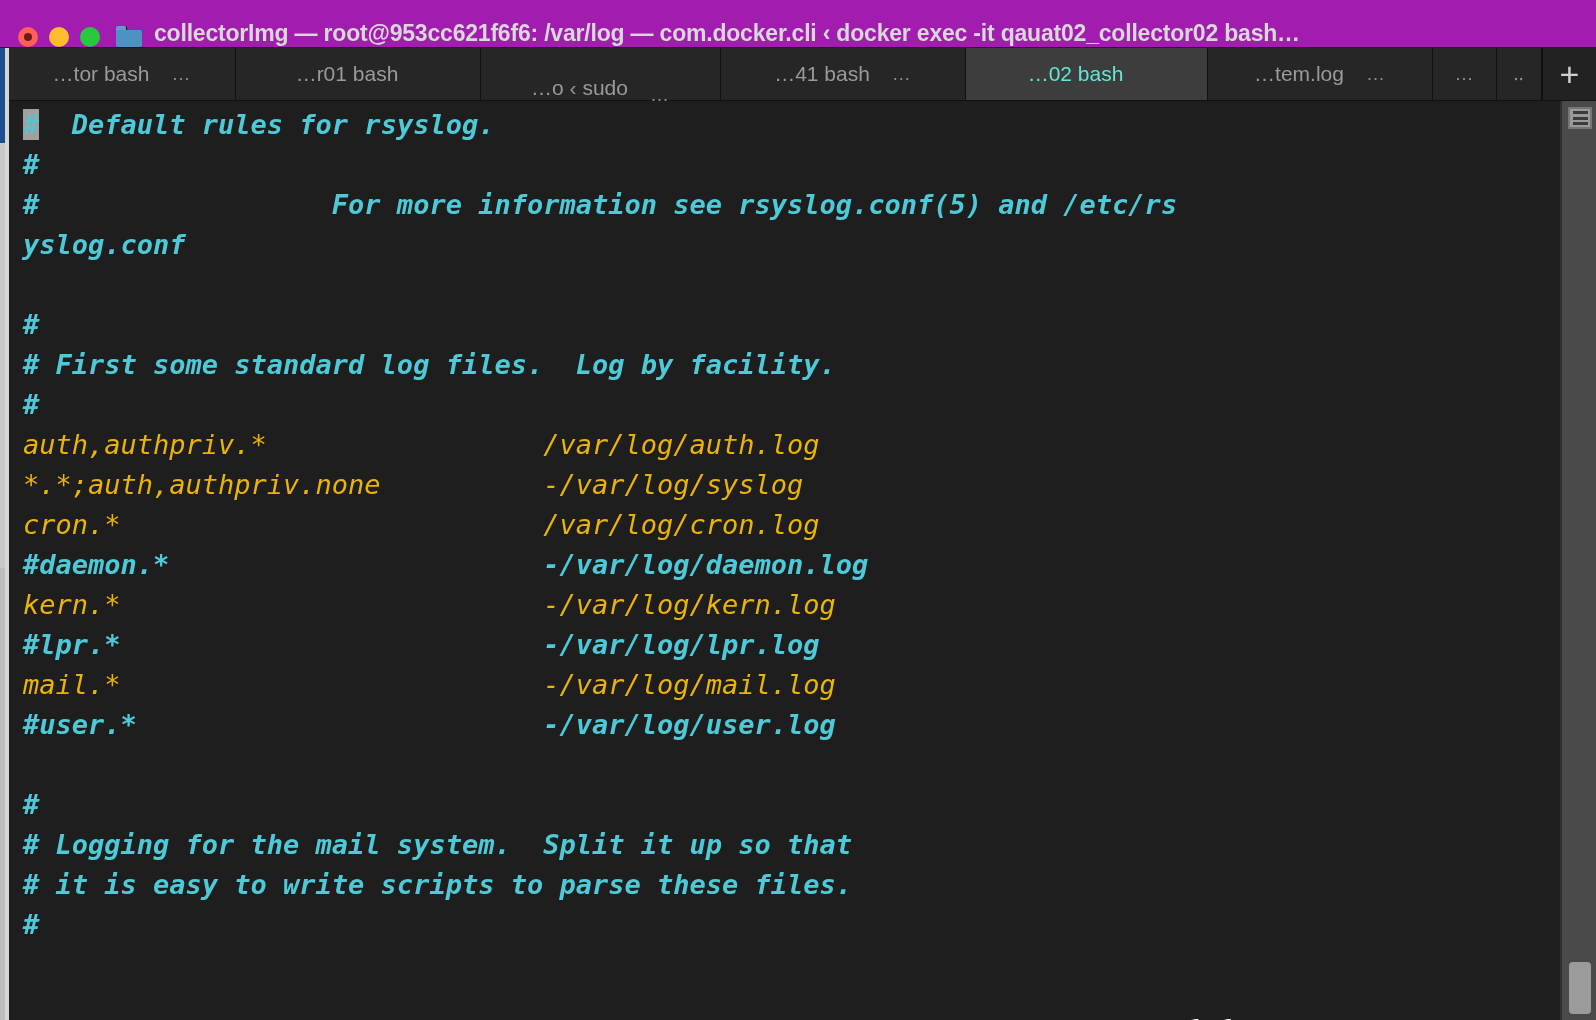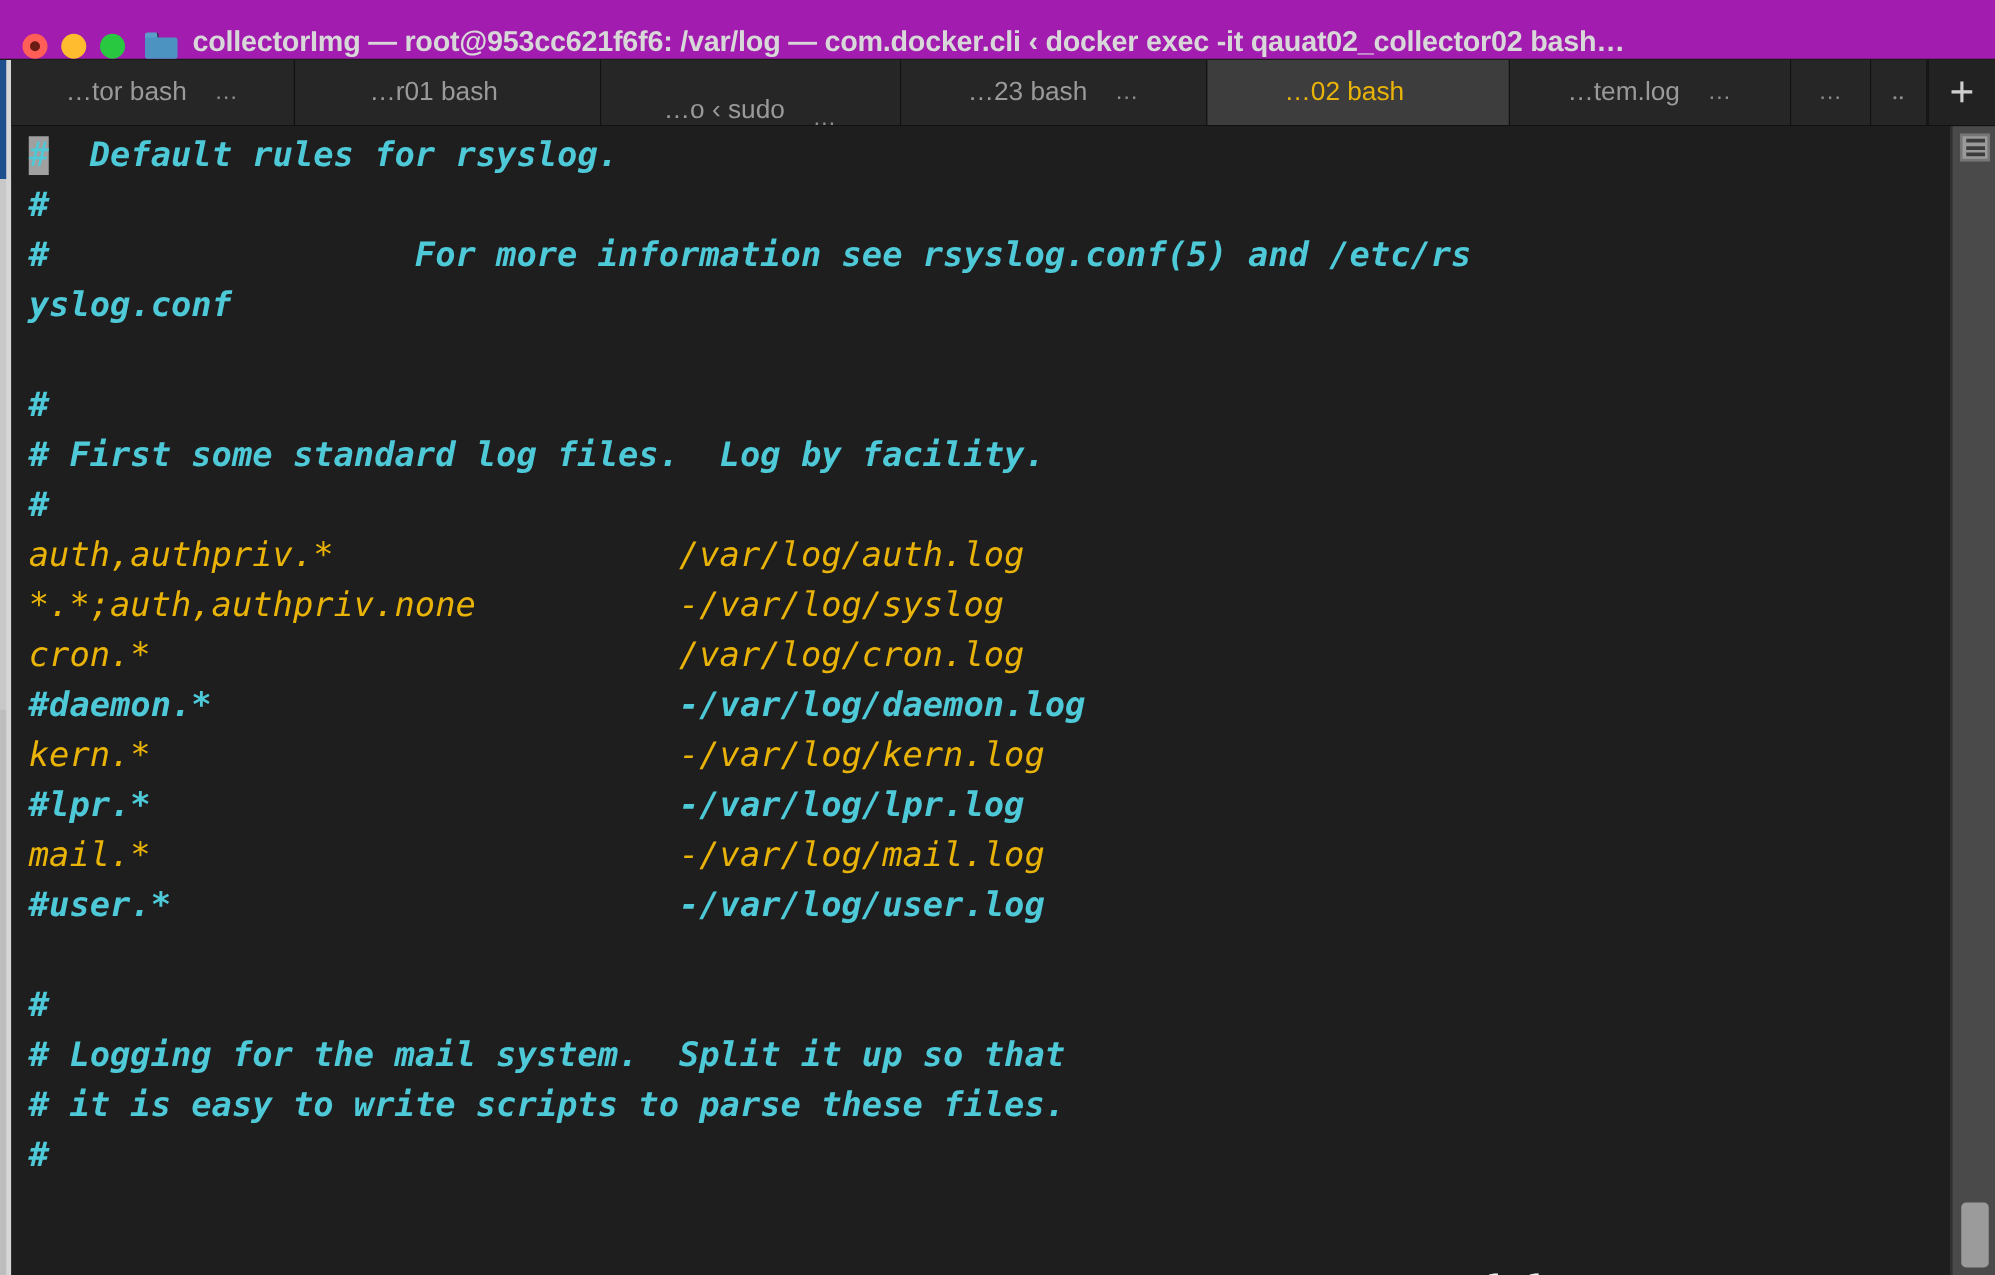--- a/index.html
+++ b/index.html
@@ -251,7 +251,7 @@
       <span class="dots">…</span>
     </div>
     <div class="tab t4">
-      <span>…23 bash</span>
+      <span>…41 bash</span>
       <span class="dots">…</span>
     </div>
     <div class="tab t5 active">

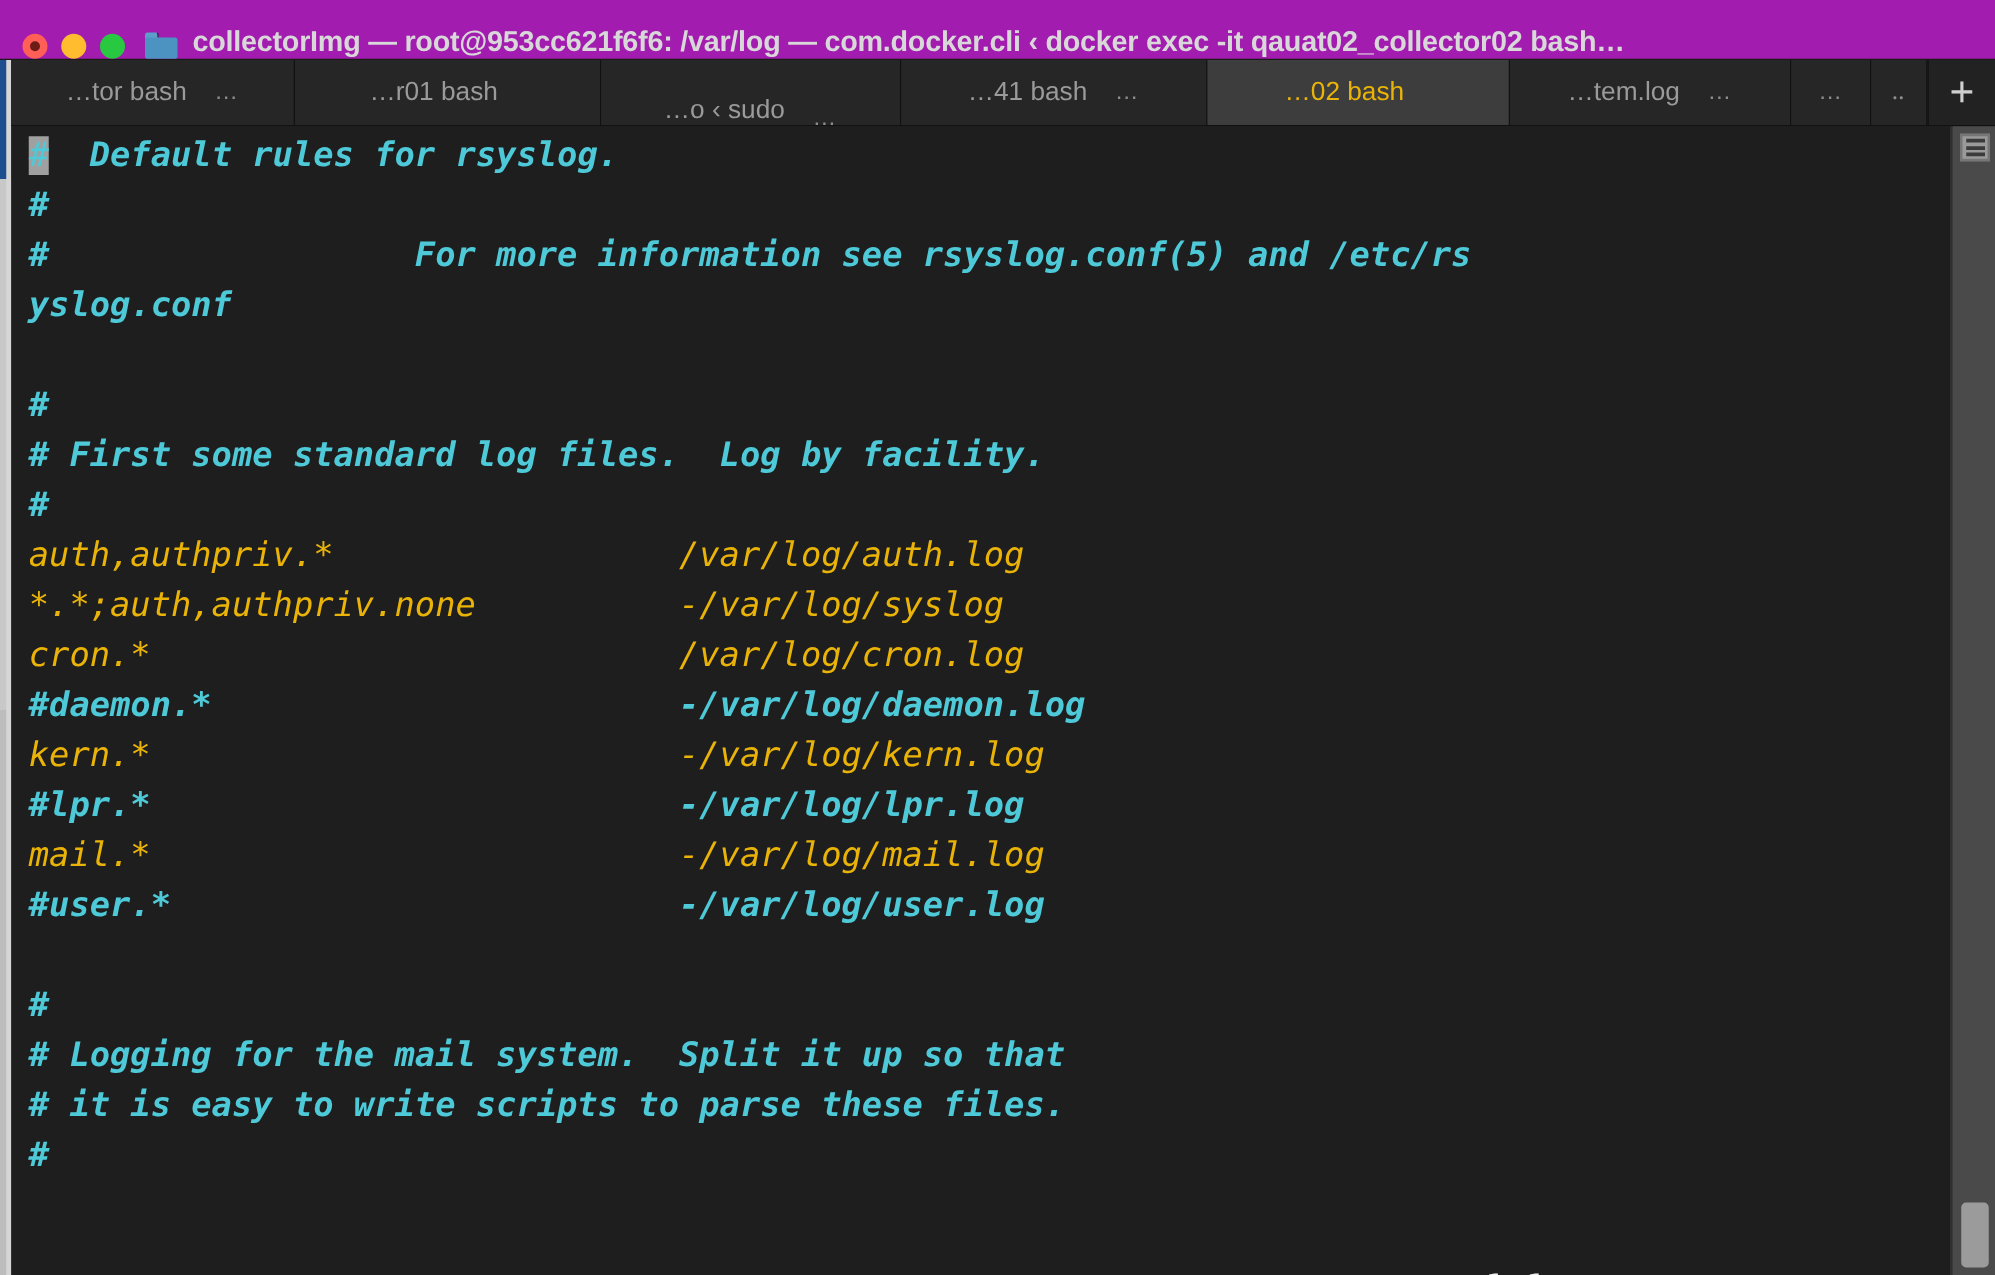--- a/index.html
+++ b/index.html
@@ -115,7 +115,7 @@
   }
   .tab.active {
     background: #3d3d3d;
-    color: #eab308;
+    color: #5eead4;
   }
   .tab .dots {
     color: #8d8d8d;

